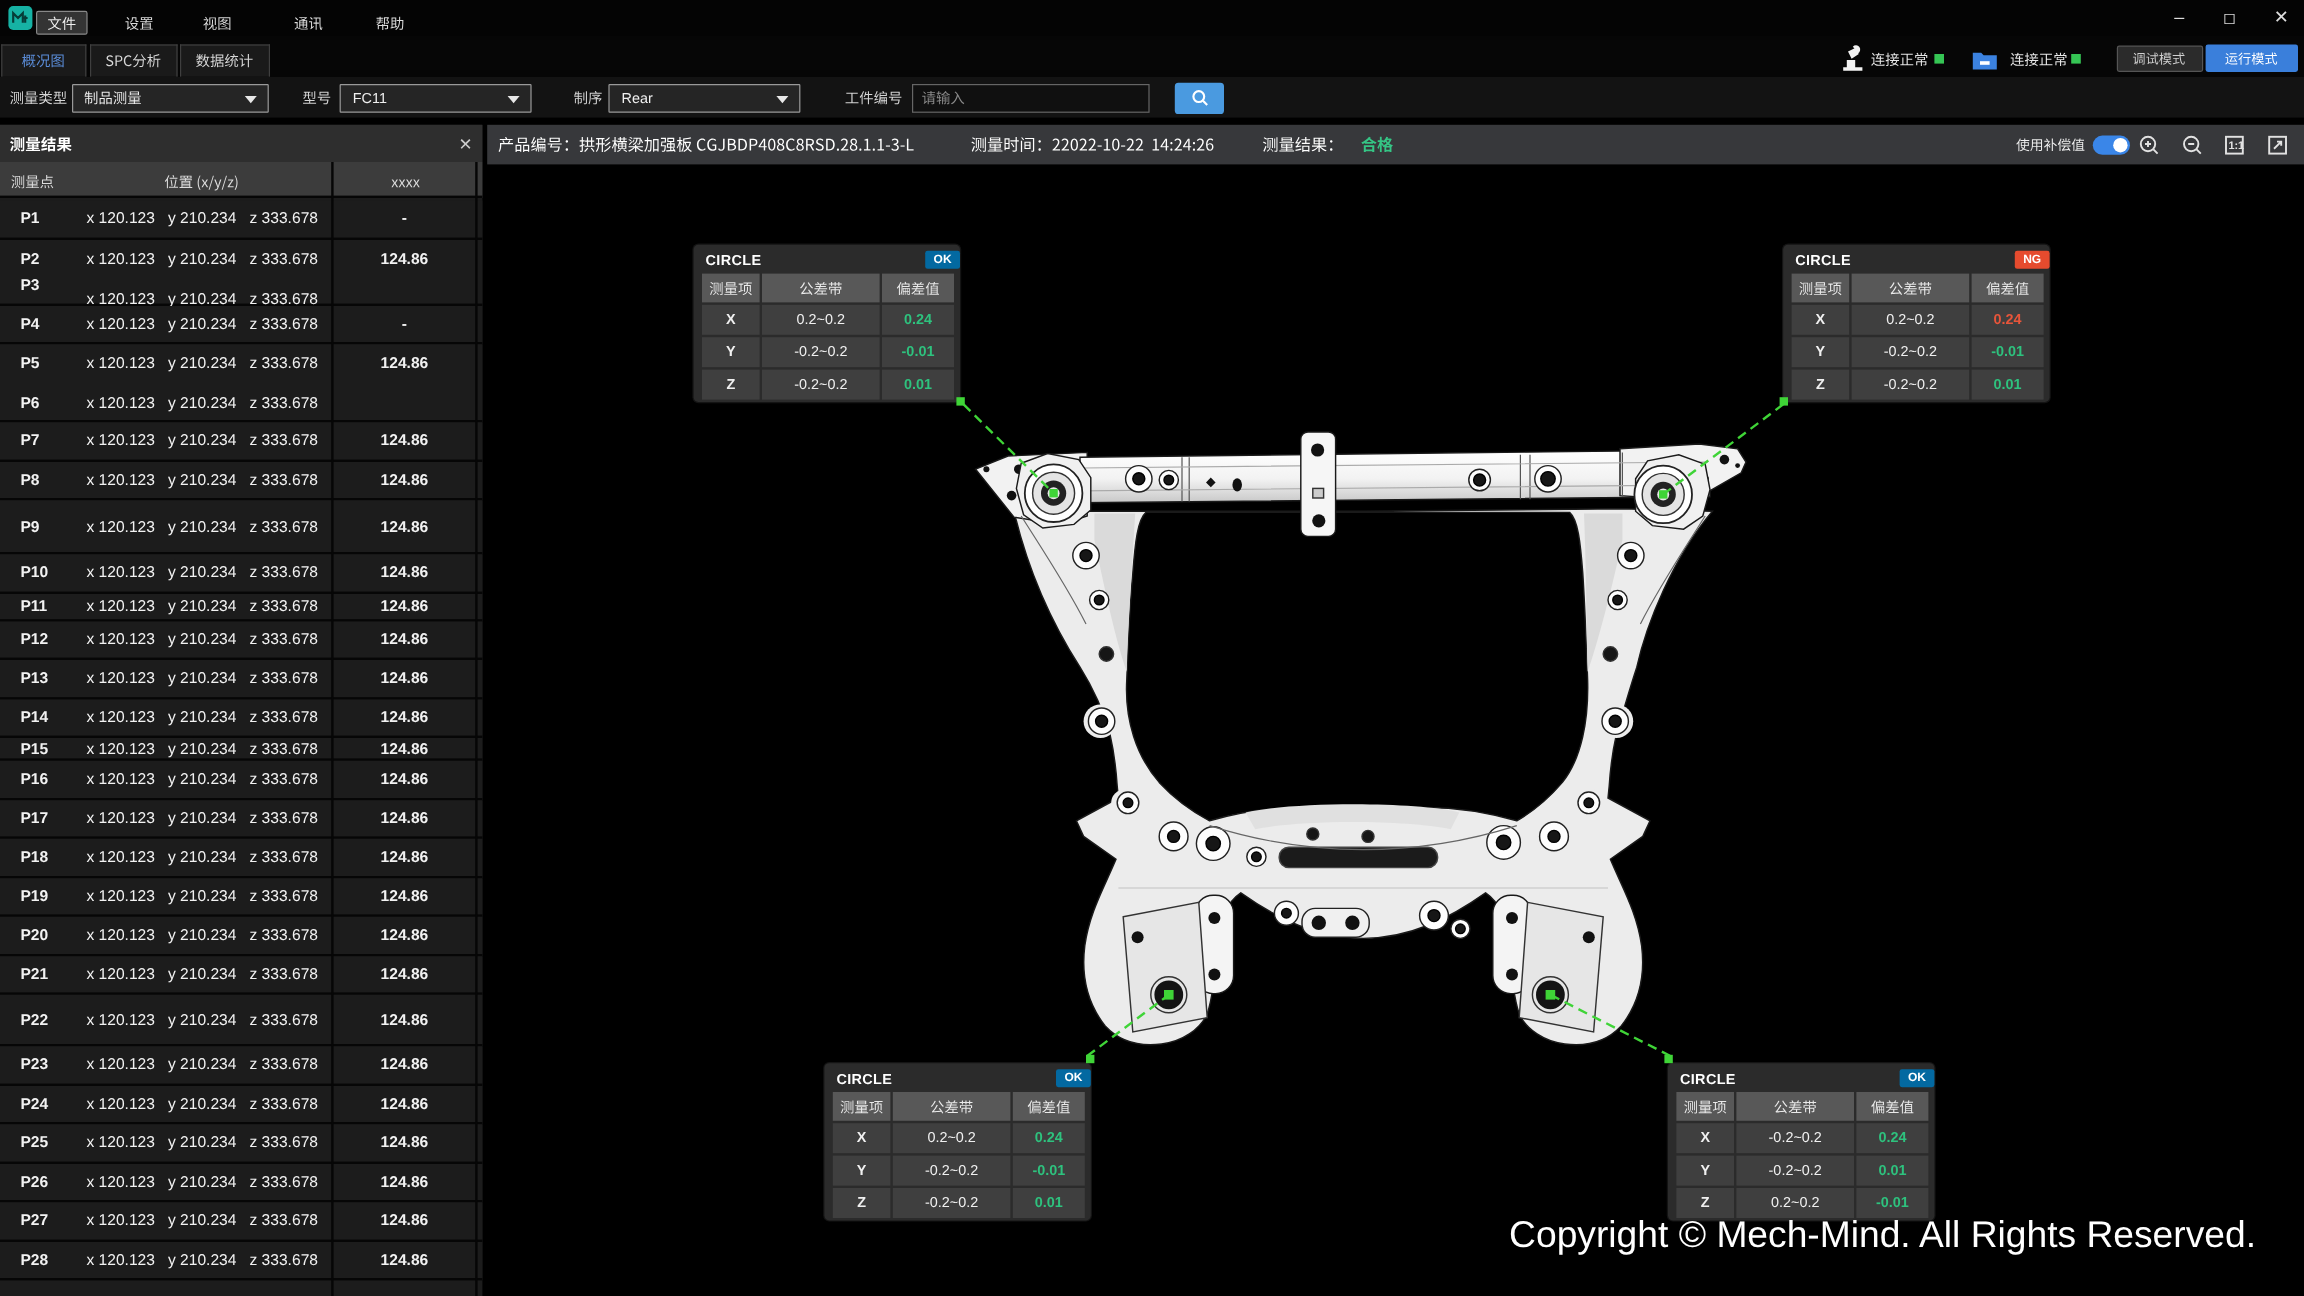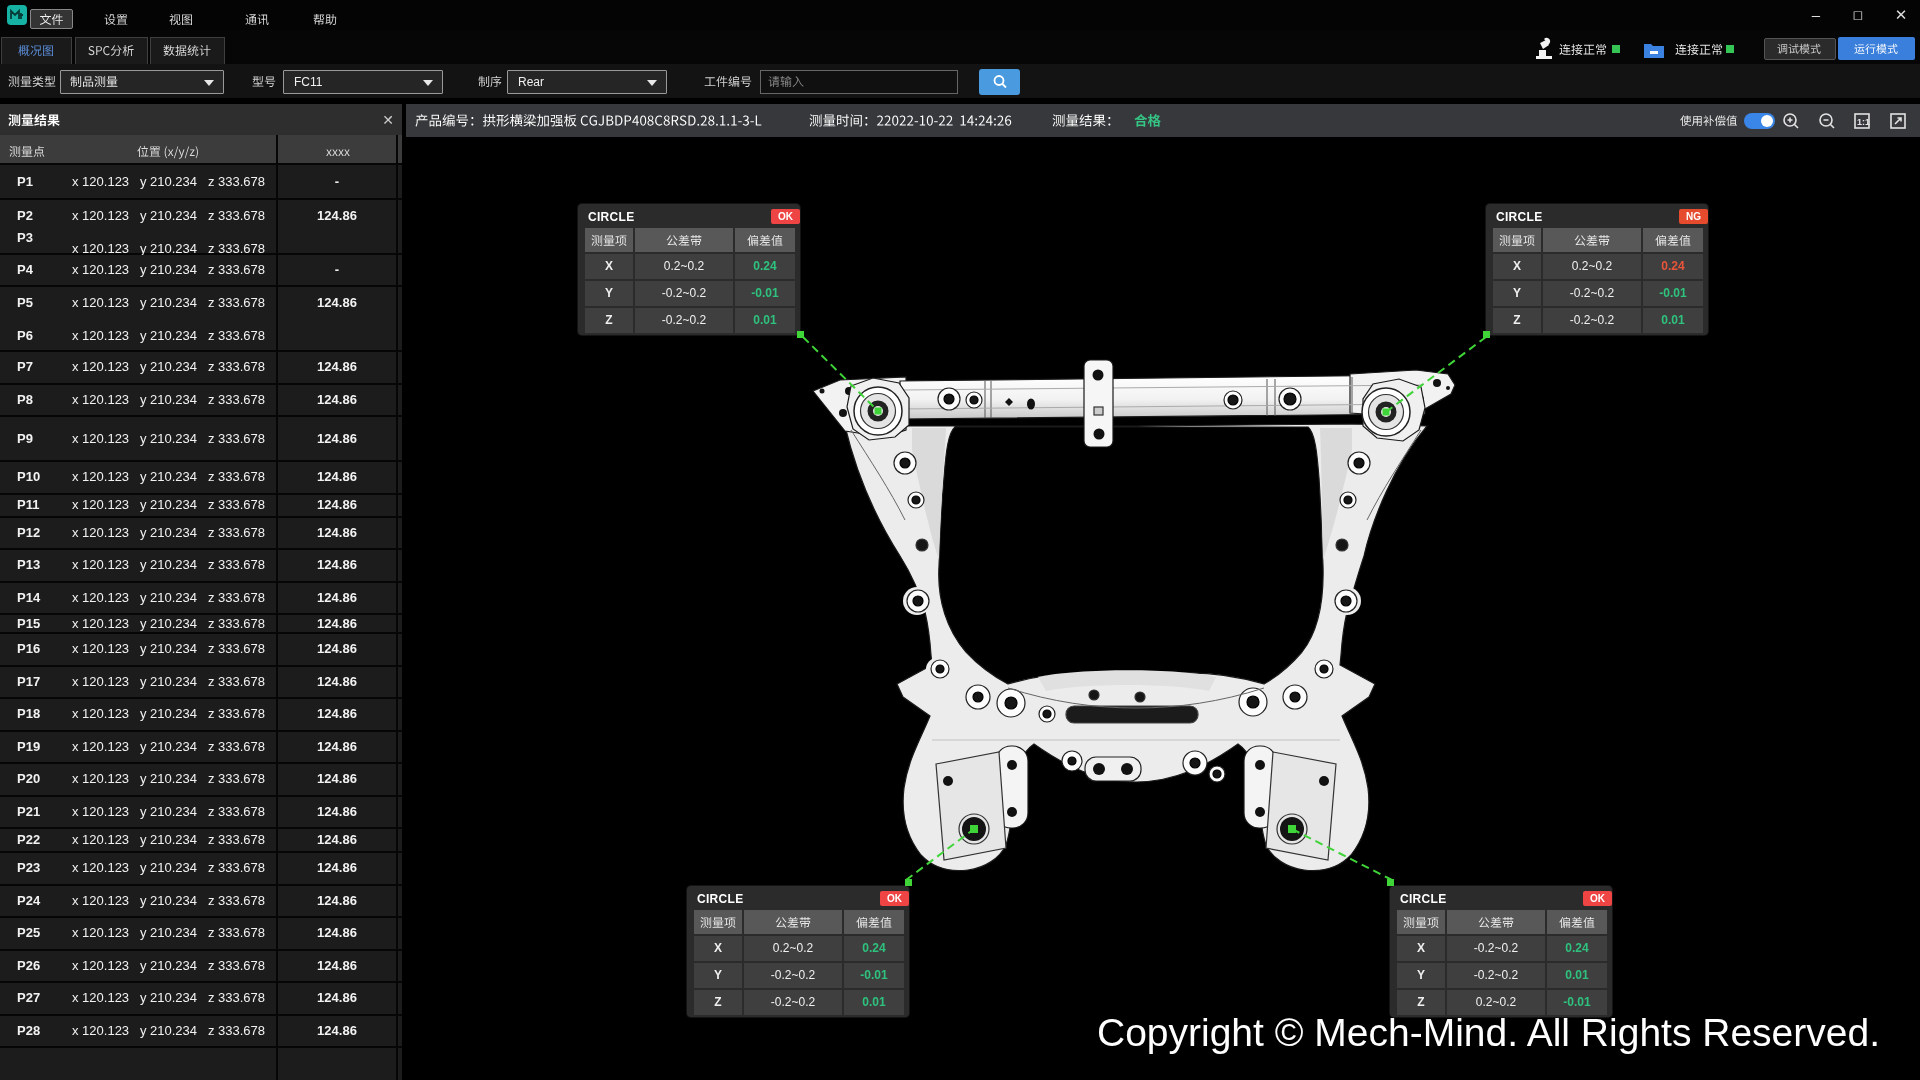--- a/index.html
+++ b/index.html
@@ -32,7 +32,7 @@
 .pop{position:absolute;width:222px;height:131px;background:#2b2b2b;border-radius:4px;box-shadow:0 0 0 1px #141414;z-index:5}
 .pop .hd{position:absolute;left:10px;top:6px;color:#fff;font-weight:700;font-size:12px;letter-spacing:.3px}
 .pop .bdg{position:absolute;left:193px;top:5px;width:29px;height:15px;border-radius:2px;color:#fff;font-size:10px;font-weight:700;text-align:center;line-height:15px}
-.ok{background:#ef4444}.ng{background:#e64b2e}
+.ok{background:#0369a1}.ng{background:#e64b2e}
 .pop .cell{position:absolute;background:#3f3f3f;color:#f0f0f0;font-size:12px;text-align:center}
 .pop .hc{background:#585858}
 .pop .gv{color:#2ec27e;font-weight:700}.pop .rv{color:#e8553a;font-weight:700}

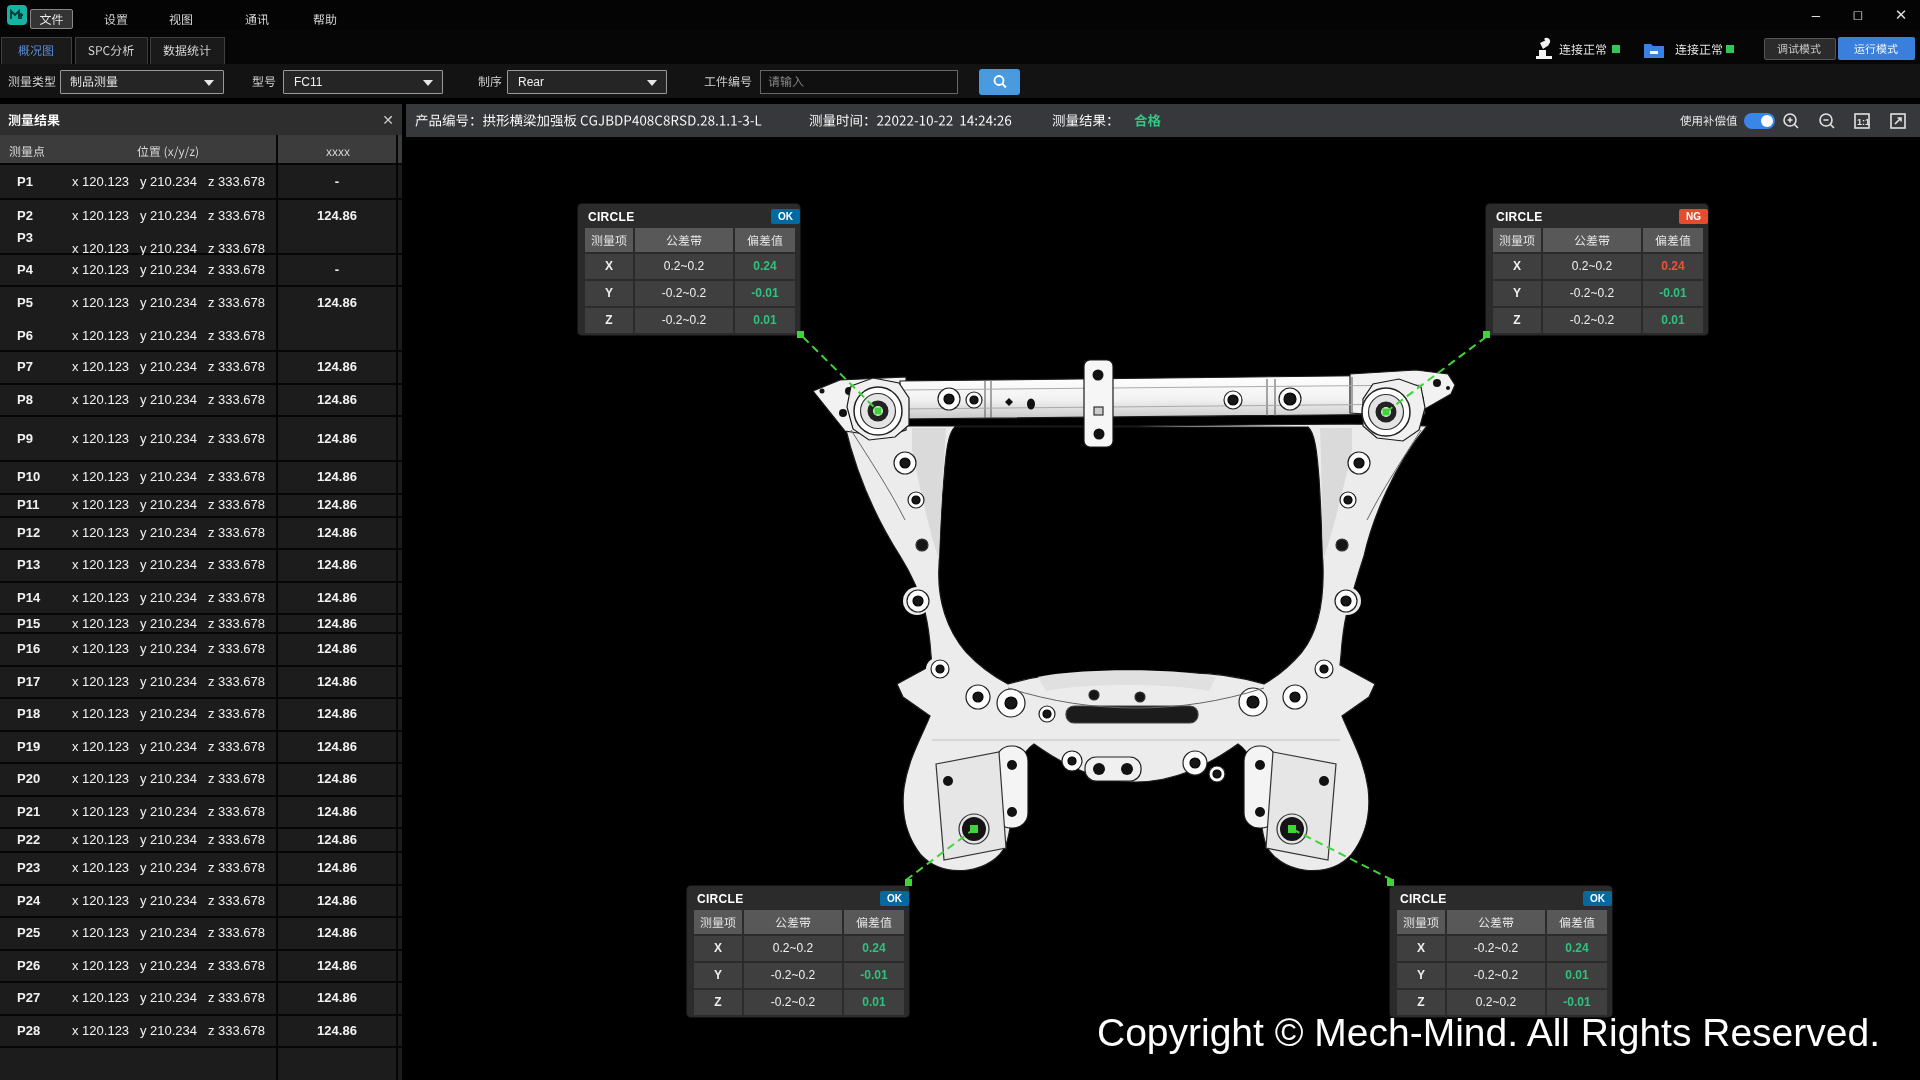--- a/index.html
+++ b/index.html
@@ -316,7 +316,7 @@
         <t class="l1">x 120.123&nbsp;&nbsp;&nbsp;y 210.234&nbsp;&nbsp;&nbsp;z 333.678</t>
         <v class="l1">124.86</v>
       </div>
-<div class="tr" style="height:24px">
+<div class="tr" style="height:43px">
         <s class="l1">P22</s>
         <t class="l1">x 120.123&nbsp;&nbsp;&nbsp;y 210.234&nbsp;&nbsp;&nbsp;z 333.678</t>
         <v class="l1">124.86</v>

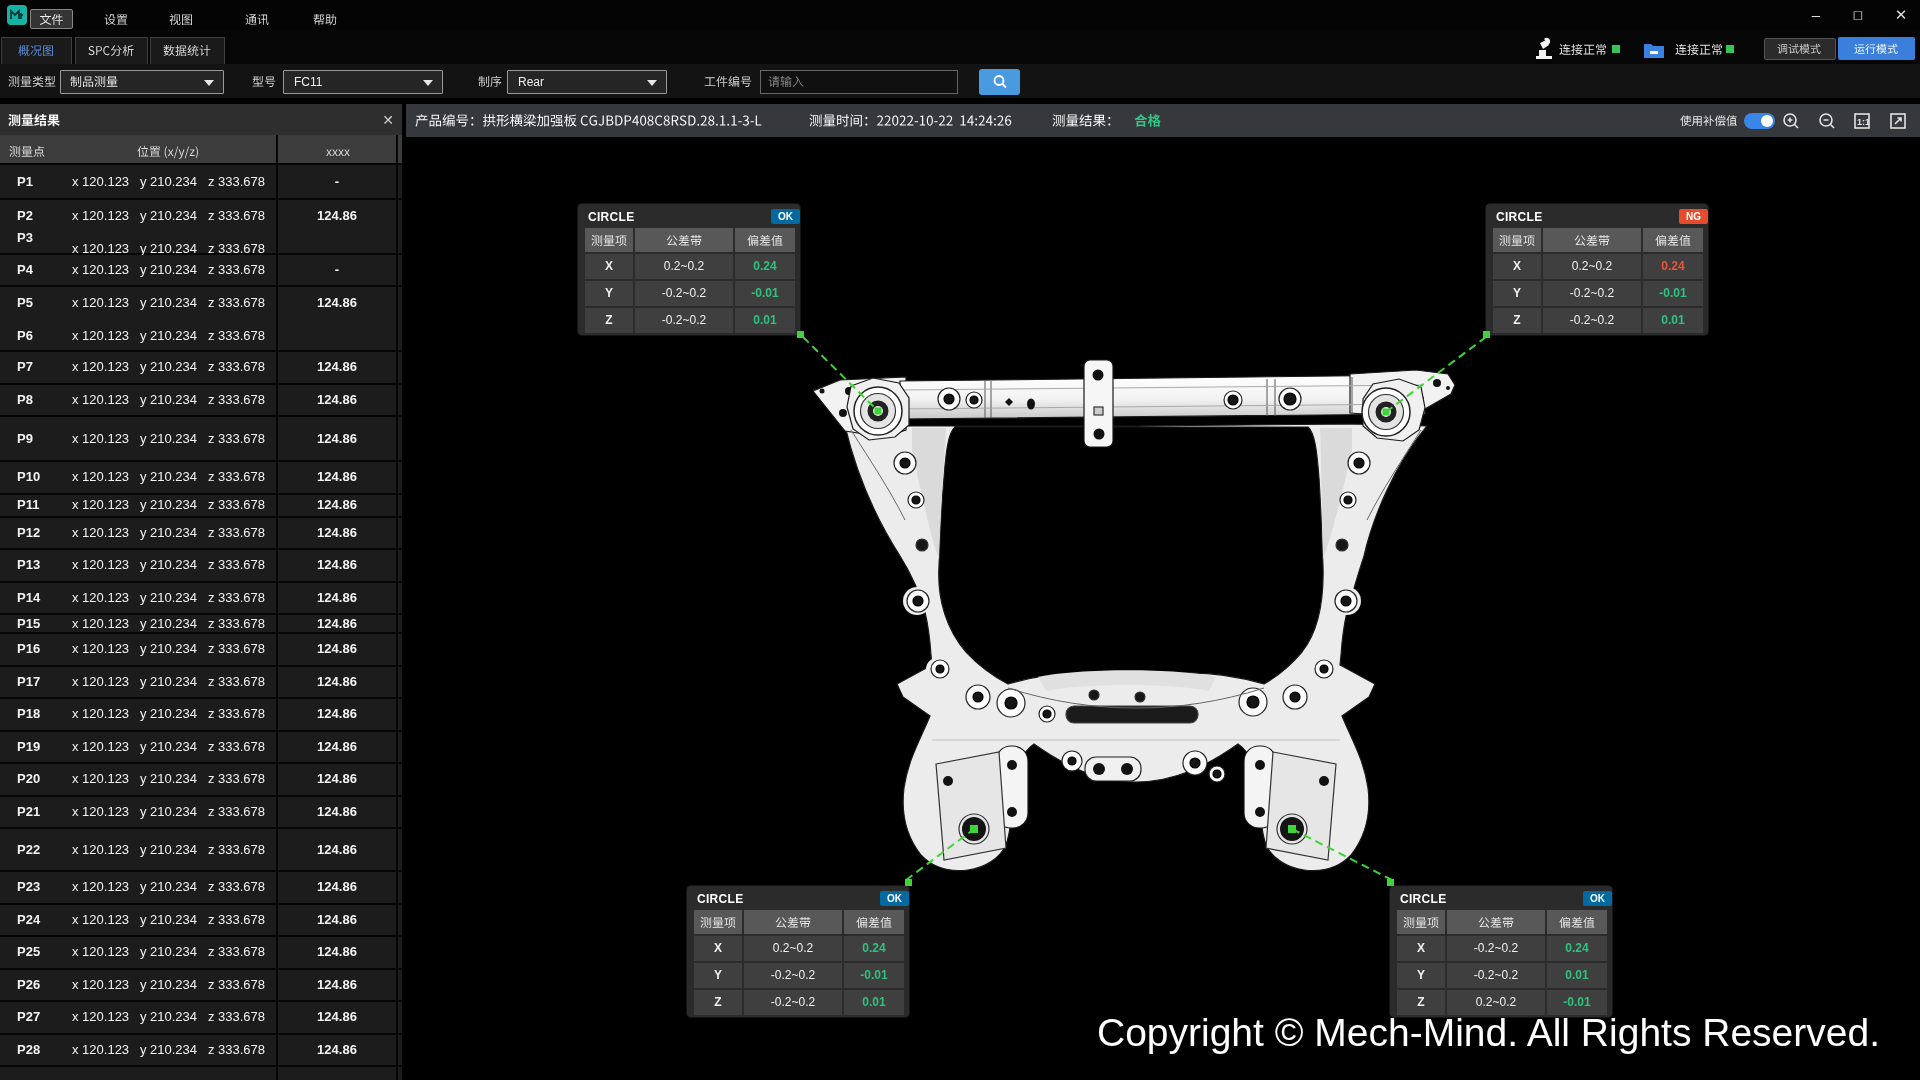--- a/index.html
+++ b/index.html
@@ -37,7 +37,7 @@
 .pop .hc{background:#585858}
 .pop .gv{color:#2ec27e;font-weight:700}.pop .rv{color:#e8553a;font-weight:700}
 .xyz{font-weight:700;font-size:13px;line-height:25px}
-#copyright{position:absolute;right:40px;top:1011px;color:#fff;font-size:39px;z-index:6}
+#copyright{position:absolute;right:40px;top:1011px;color:#fff;font-size:31px;z-index:6}
 .gsq{position:absolute;width:7px;height:7px;background:#3fd437;z-index:6}
 </style></head><body>
 <svg class="abs" style="left:0;top:0;z-index:1" width="1920" height="1080" viewBox="0 0 1920 1080">

